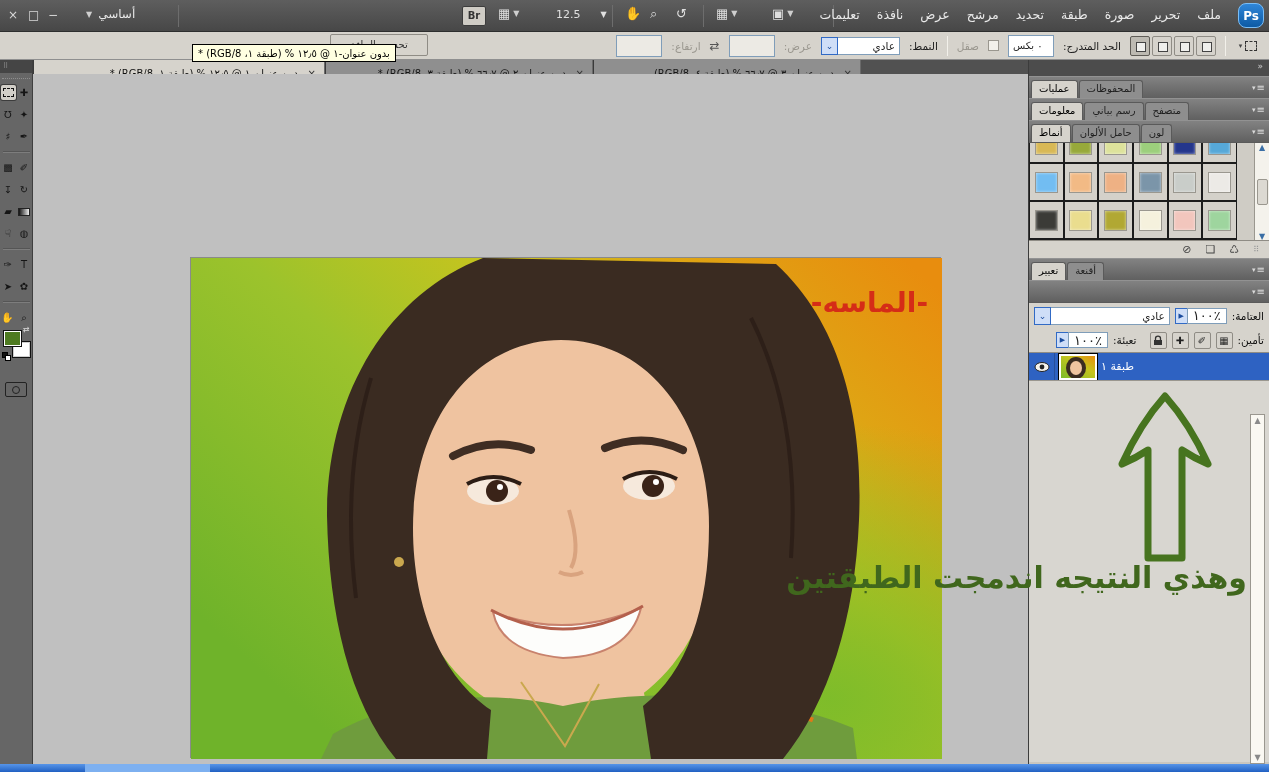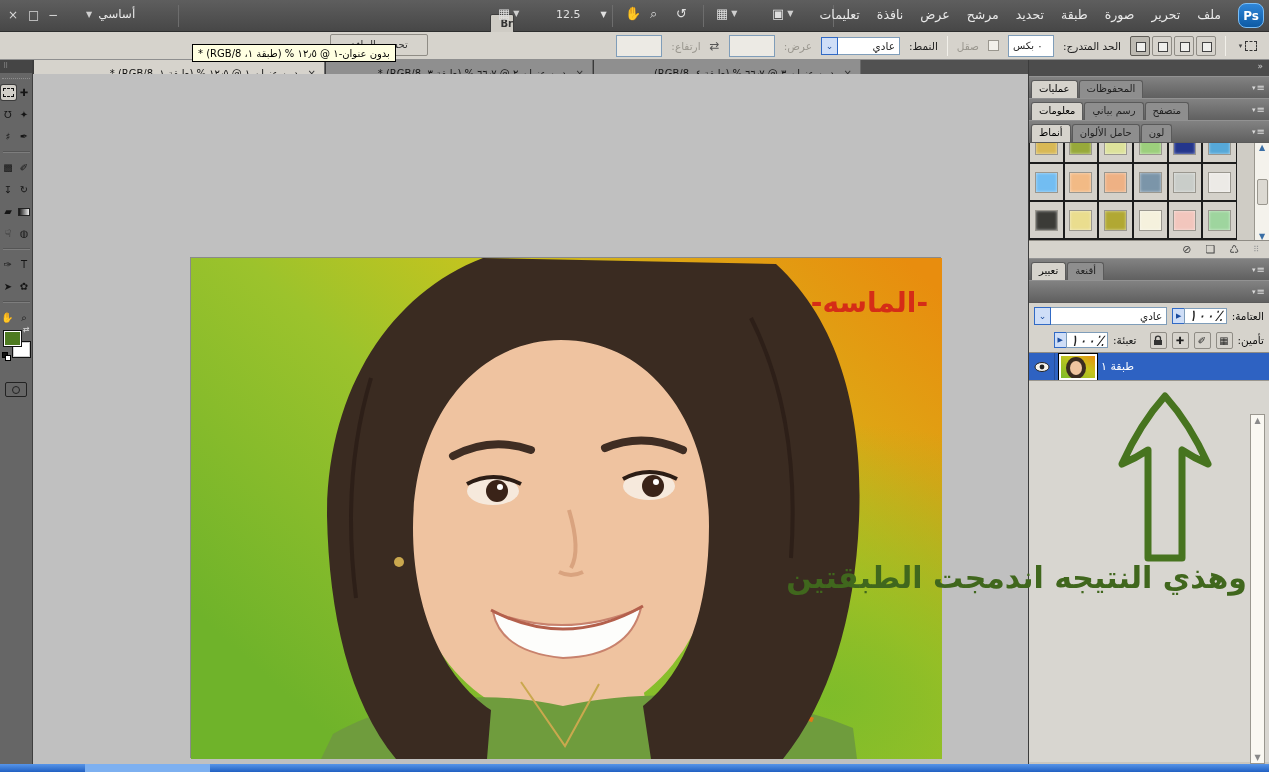--- a/index.html
+++ b/index.html
@@ -14,8 +14,8 @@
   #workspace{position:absolute;left:86px;top:7px;font-size:12px;color:#e8e8e8;display:flex;gap:6px;align-items:center;}
   #workspace .dd{font-size:8px;color:#cfcfcf;}
   .tsep{position:absolute;top:5px;width:1px;height:22px;background:#3a3a3a;border-left:1px solid #6d6d6d;}
-  #br-btn{position:absolute;left:462px;top:14px;width:24px;height:20px;background:#cfccc5;border:1px solid #3c3c3c;
-    border-radius:2px;color:#333;font-weight:bold;font-size:10px;text-align:right;line-height:18px;margin-left:28px;}
+  #br-btn{position:absolute;left:462px;top:6px;width:24px;height:20px;background:#cfccc5;border:1px solid #3c3c3c;
+    border-radius:2px;color:#333;font-weight:bold;font-size:10px;text-align:center;line-height:18px;}
   .tb-ico{position:absolute;top:6px;color:#dedede;font-size:13px;display:flex;align-items:center;gap:3px;}
   .tb-ico .dd{font-size:8px;color:#cfcfcf;}
   #zoom-field{position:absolute;left:556px;top:8px;color:#e0e0e0;font-size:11px;display:flex;gap:20px;align-items:center;}

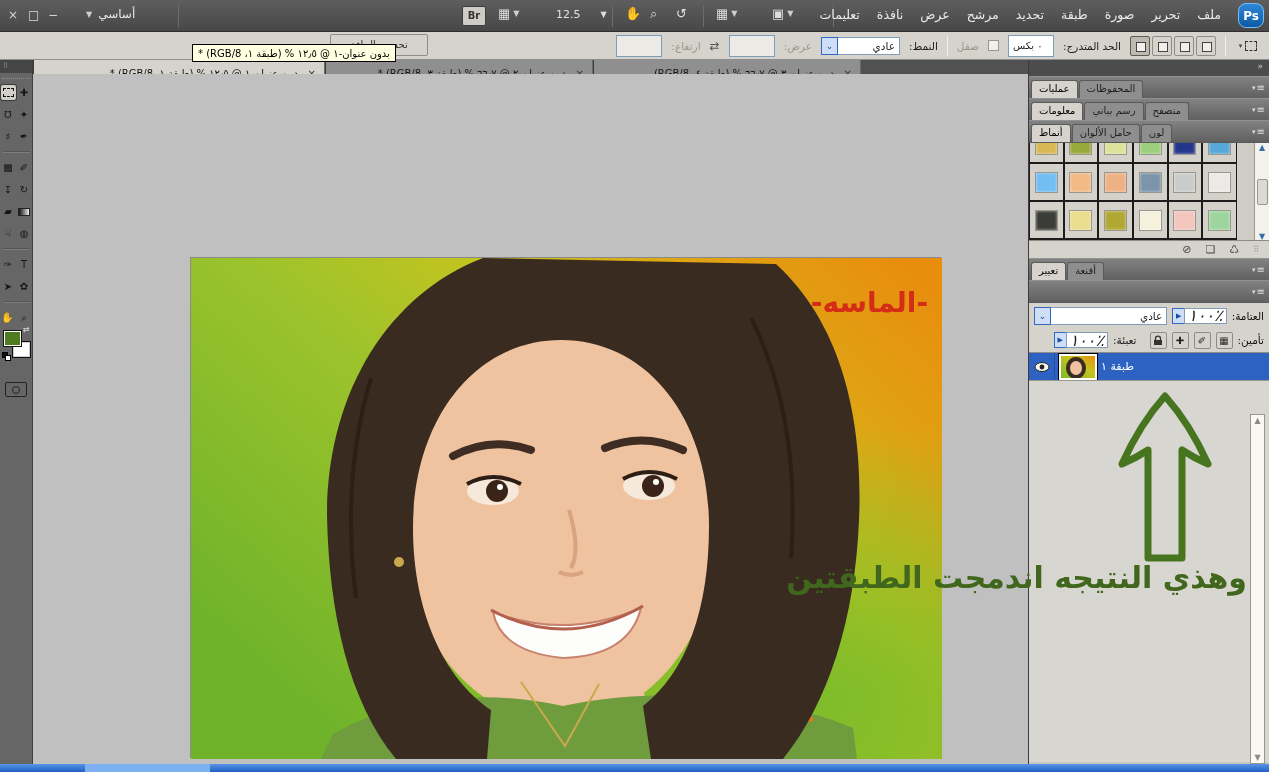--- a/index.html
+++ b/index.html
@@ -111,8 +111,8 @@
   #layers-ctrl2{height:24px;}
   .lp-label{font-size:10.5px;color:#111;white-space:nowrap;}
   .val-box{display:flex;direction:rtl;align-items:center;}
-  .val-box .bx{background:#fff;border:1px solid #7f9db9;height:16px;min-width:40px;padding:0 3px;font-size:16px;
-    display:flex;align-items:center;justify-content:center;color:#222;font-style:italic;}
+  .val-box .bx{background:#fff;border:1px solid #7f9db9;height:16px;min-width:40px;padding:0 3px;font-size:13px;
+    display:flex;align-items:center;justify-content:center;color:#222;}
   .val-box .ar{width:12px;height:16px;background:#cfdef7;border:1px solid #316ac5;border-right:none;color:#1b4c9e;
     font-size:7px;display:flex;align-items:center;justify-content:center;}
   .lockbtn{width:17px;height:17px;background:#d6d3cc;border:1px solid #8f8c85;border-radius:2px;display:flex;

